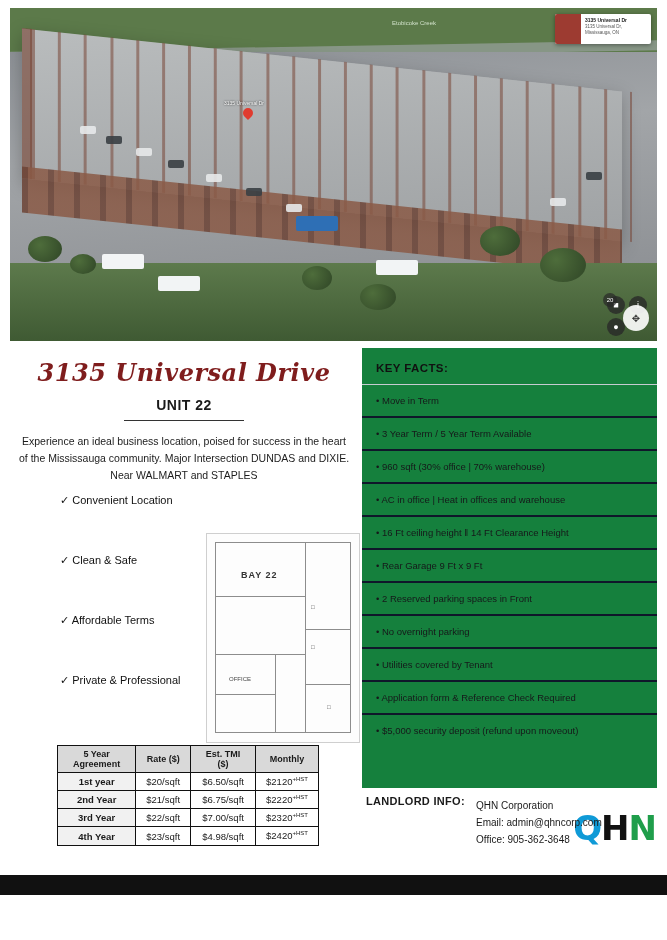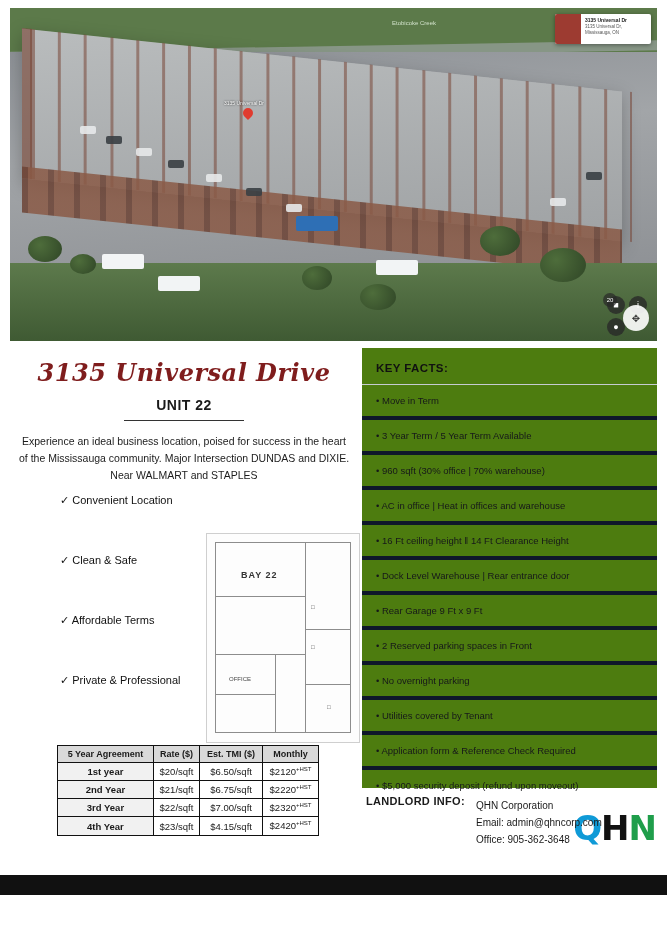--- a/index.html
+++ b/index.html
@@ -146,7 +146,7 @@
   
   .facts{
     position:absolute;left:362px;top:348px;width:295px;height:440px;
-    background:#4d7c0f;
+    background:#15803d;
   }
   .facts h2{
     margin:0;padding:14px 14px 10px 14px;font-size:11.5px;font-weight:bold;letter-spacing:.4px;color:#111;

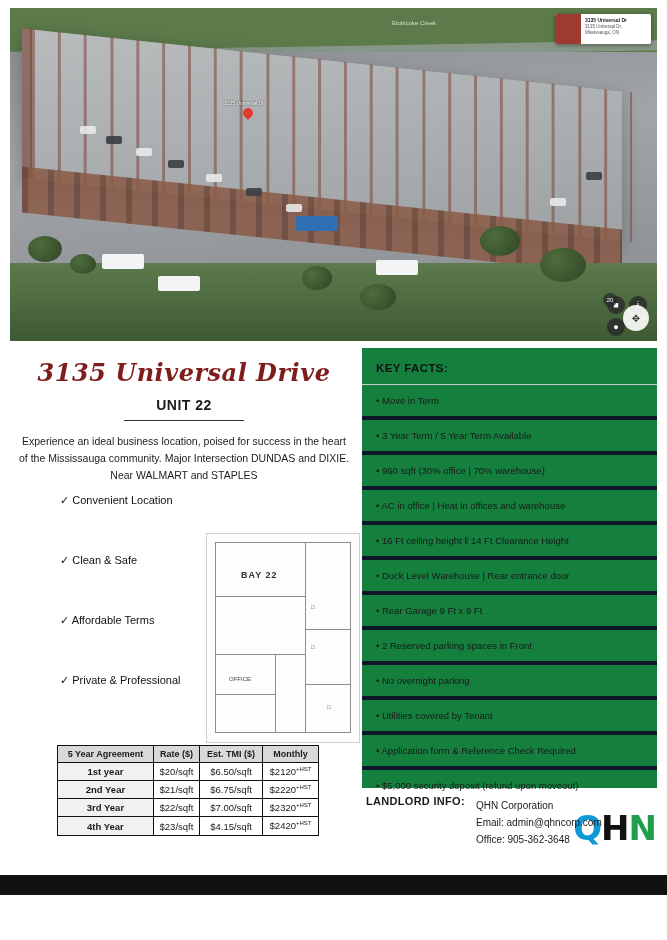--- a/index.html
+++ b/index.html
@@ -152,7 +152,7 @@
     margin:0;padding:14px 14px 10px 14px;font-size:11.5px;font-weight:bold;letter-spacing:.4px;color:#111;
   }
   .fact{
-    font-size:9.5px;padding:10px 14px;border-top:4px solid #0f172a;color:#16181a;
+    font-size:9.5px;padding:10px 14px;border-top:2px solid #0f172a;color:#16181a;
   }
   .fact:first-of-type{border-top:1px solid #c6ccd1;}
 

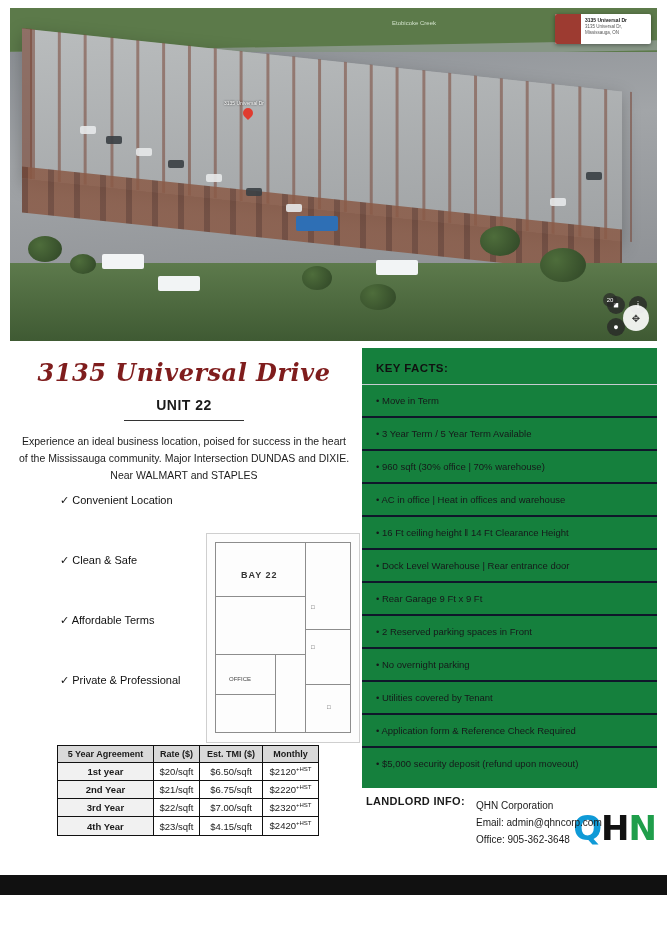--- a/index.html
+++ b/index.html
@@ -310,7 +310,6 @@
   <div class="fact">• 960 sqft (30% office | 70% warehouse)</div>
   <div class="fact">• AC in office | Heat in offices and warehouse</div>
   <div class="fact">• 16 Ft ceiling height ‖ 14 Ft Clearance Height</div>
-  <div class="fact">• Dock Level Warehouse | Rear entrance door</div>
   <div class="fact">• Rear Garage 9 Ft  x 9 Ft</div>
   <div class="fact">• 2 Reserved parking spaces in Front</div>
   <div class="fact">• No overnight parking</div>

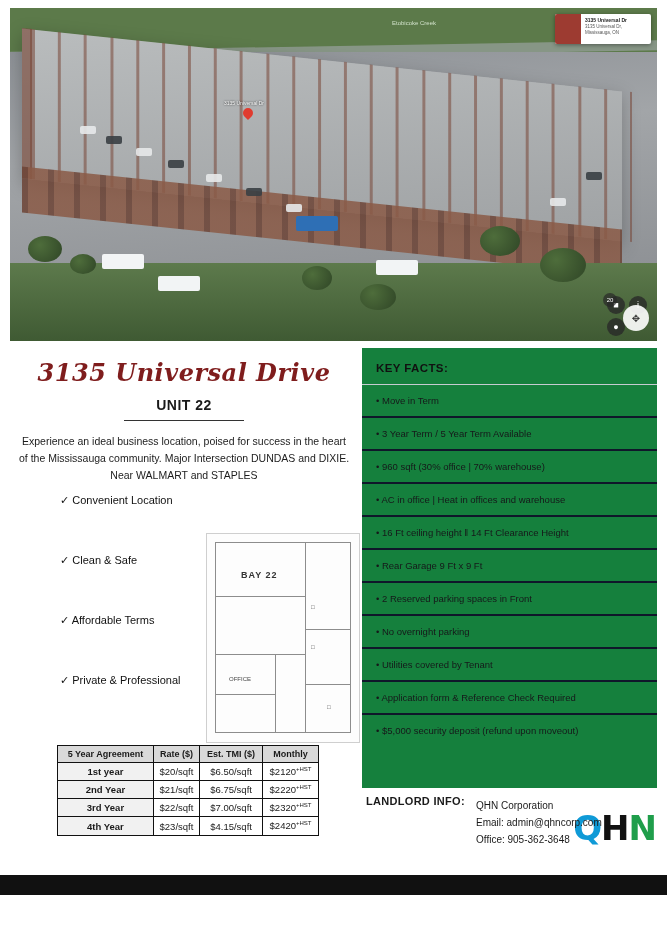--- a/index.html
+++ b/index.html
@@ -135,7 +135,7 @@
     font-size:9.5px;
   }
   .rates th,.rates td{
-    border:1px solid #111;padding:3px 2px;text-align:center;
+    border:1px solid #111;padding:3px 10px;text-align:center;
   }
   .rates thead th{
     background:#d9d9d9;font-weight:bold;font-size:9px;

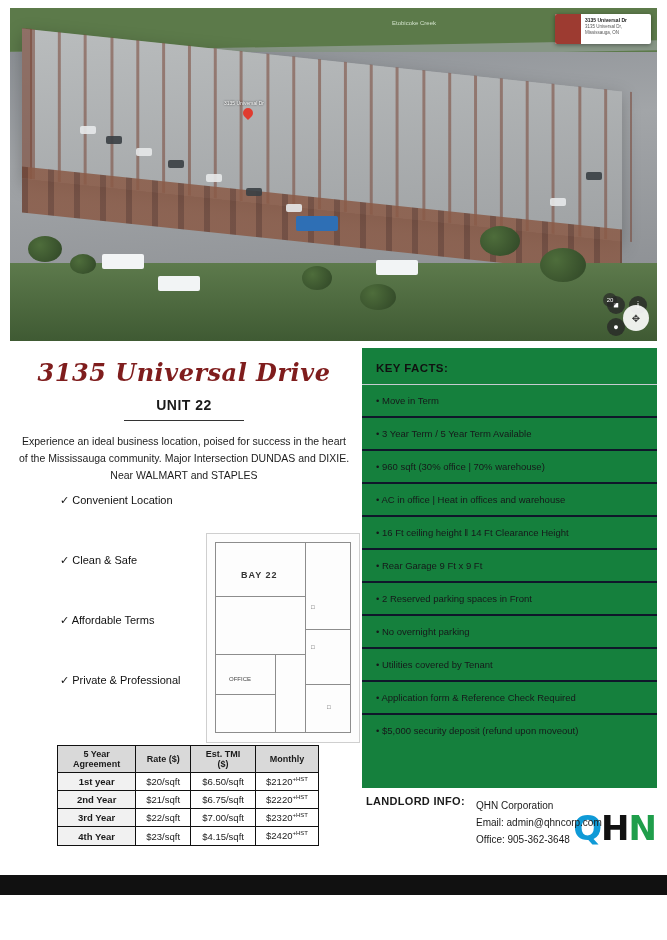--- a/index.html
+++ b/index.html
@@ -297,7 +297,7 @@
     <tr>
       <td>4th Year</td>
       <td>$23/sqft</td>
-      <td>$4.15/sqft</td>
+      <td>$4.98/sqft</td>
       <td><span>$2420</span><span class="hst">+HST</span></td>
     </tr>
   </tbody>

